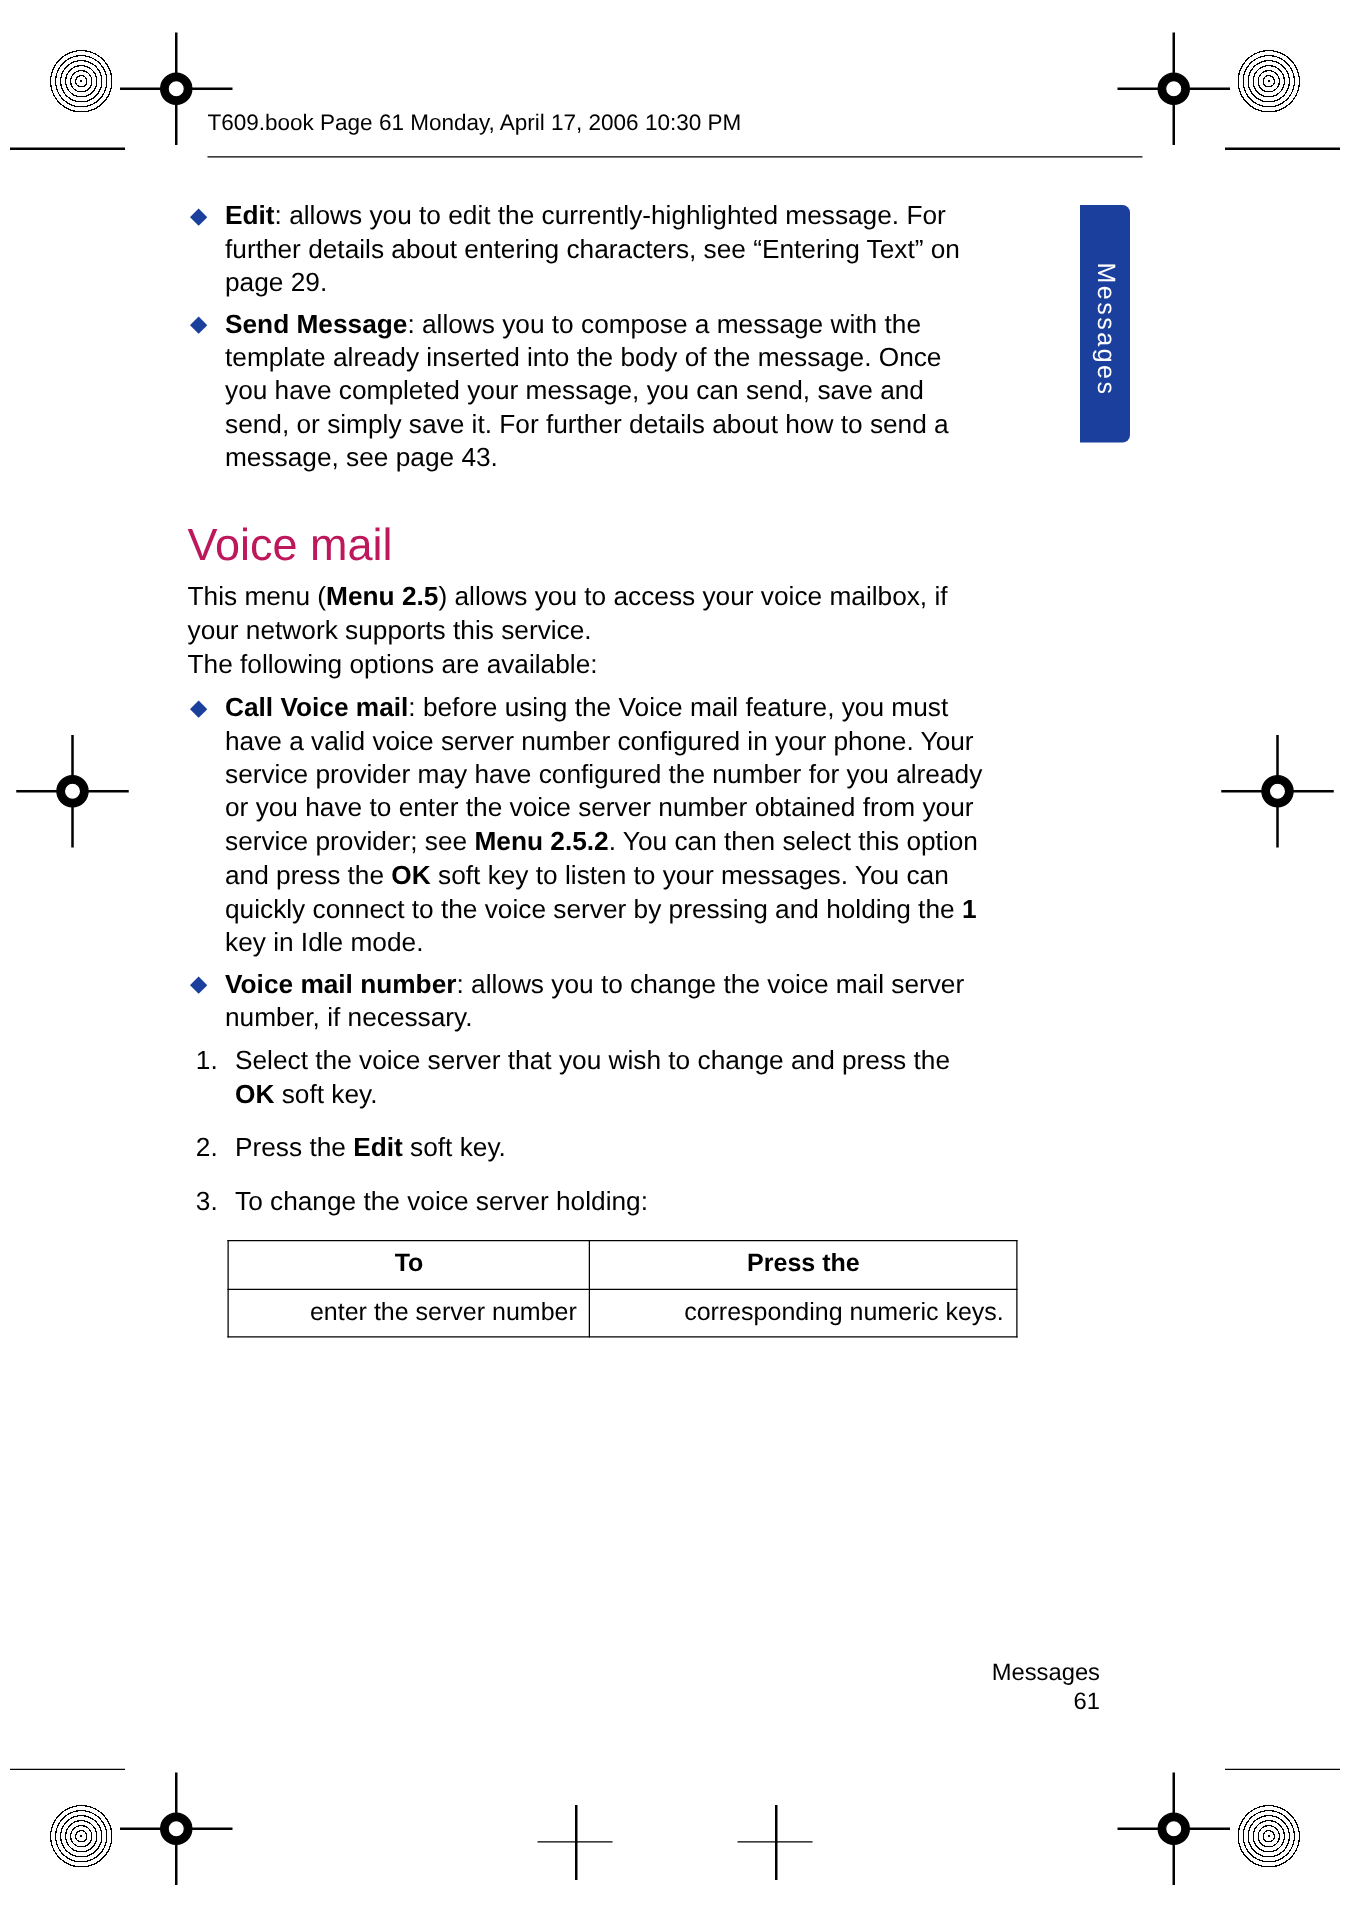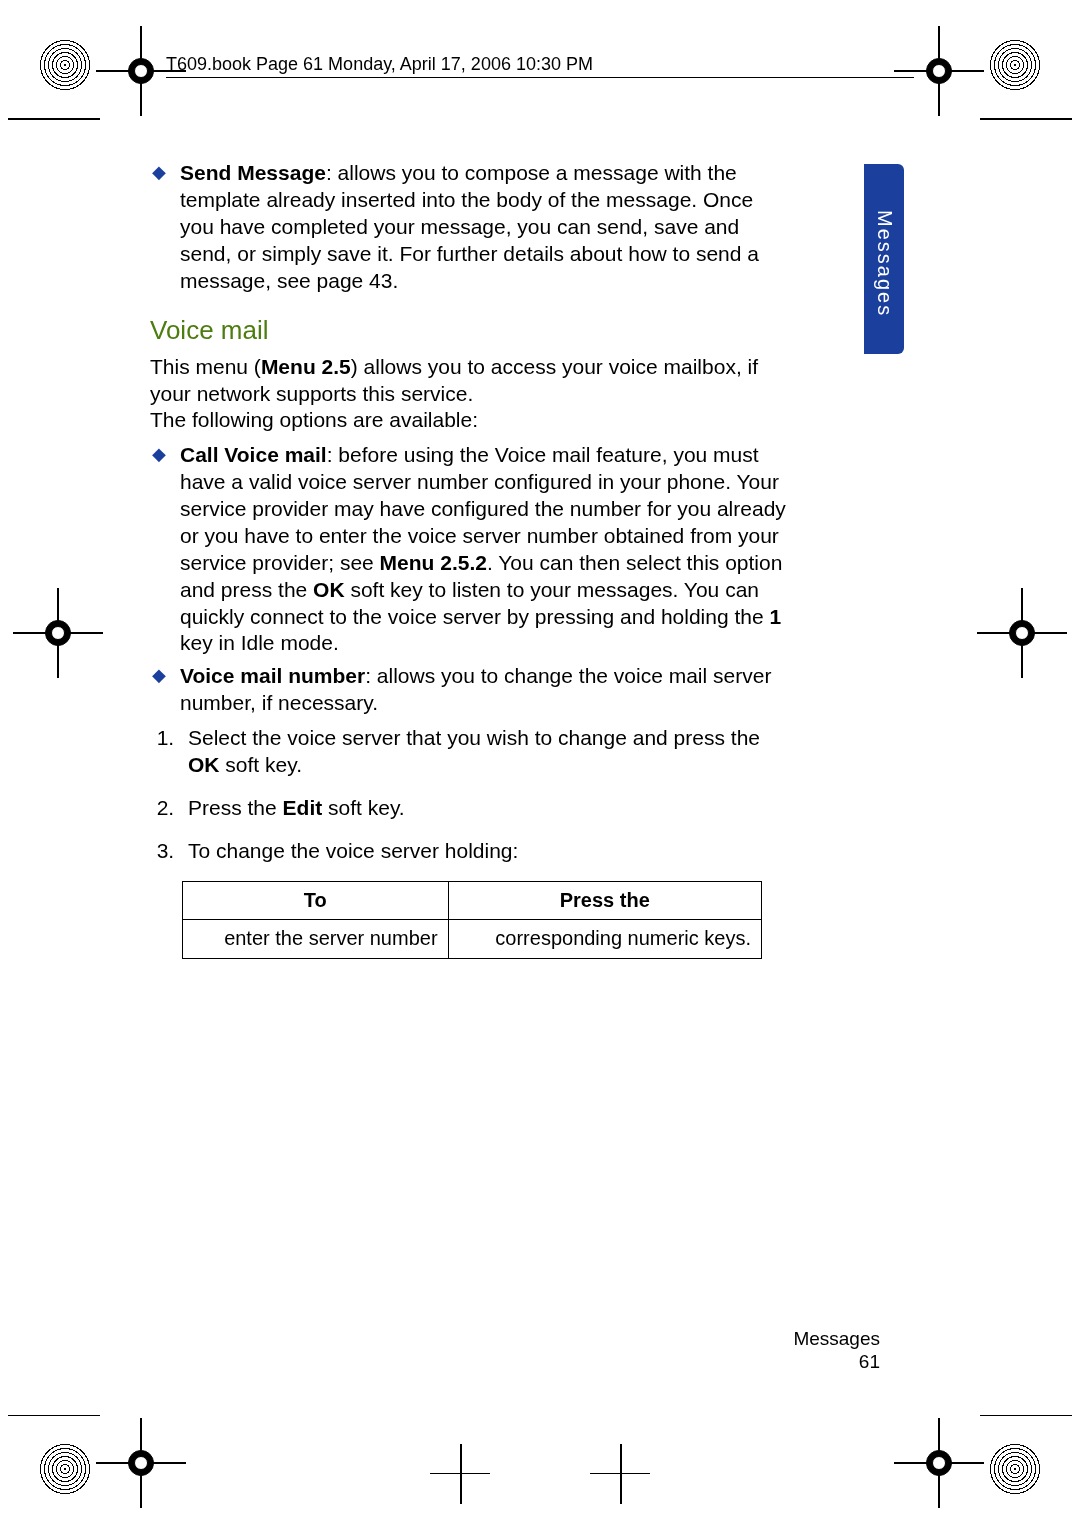--- a/index.html
+++ b/index.html
@@ -53,12 +53,12 @@
 
   .page-header {
     position: absolute;
-    top: 54px;
+    top: 88px;
     left: 166px;
     right: 166px;
     font-size: 18px;
     border-bottom: 1px solid #000;
-    padding-bottom: 2px;
+    padding-bottom: 16px;
   }
 
   .page {

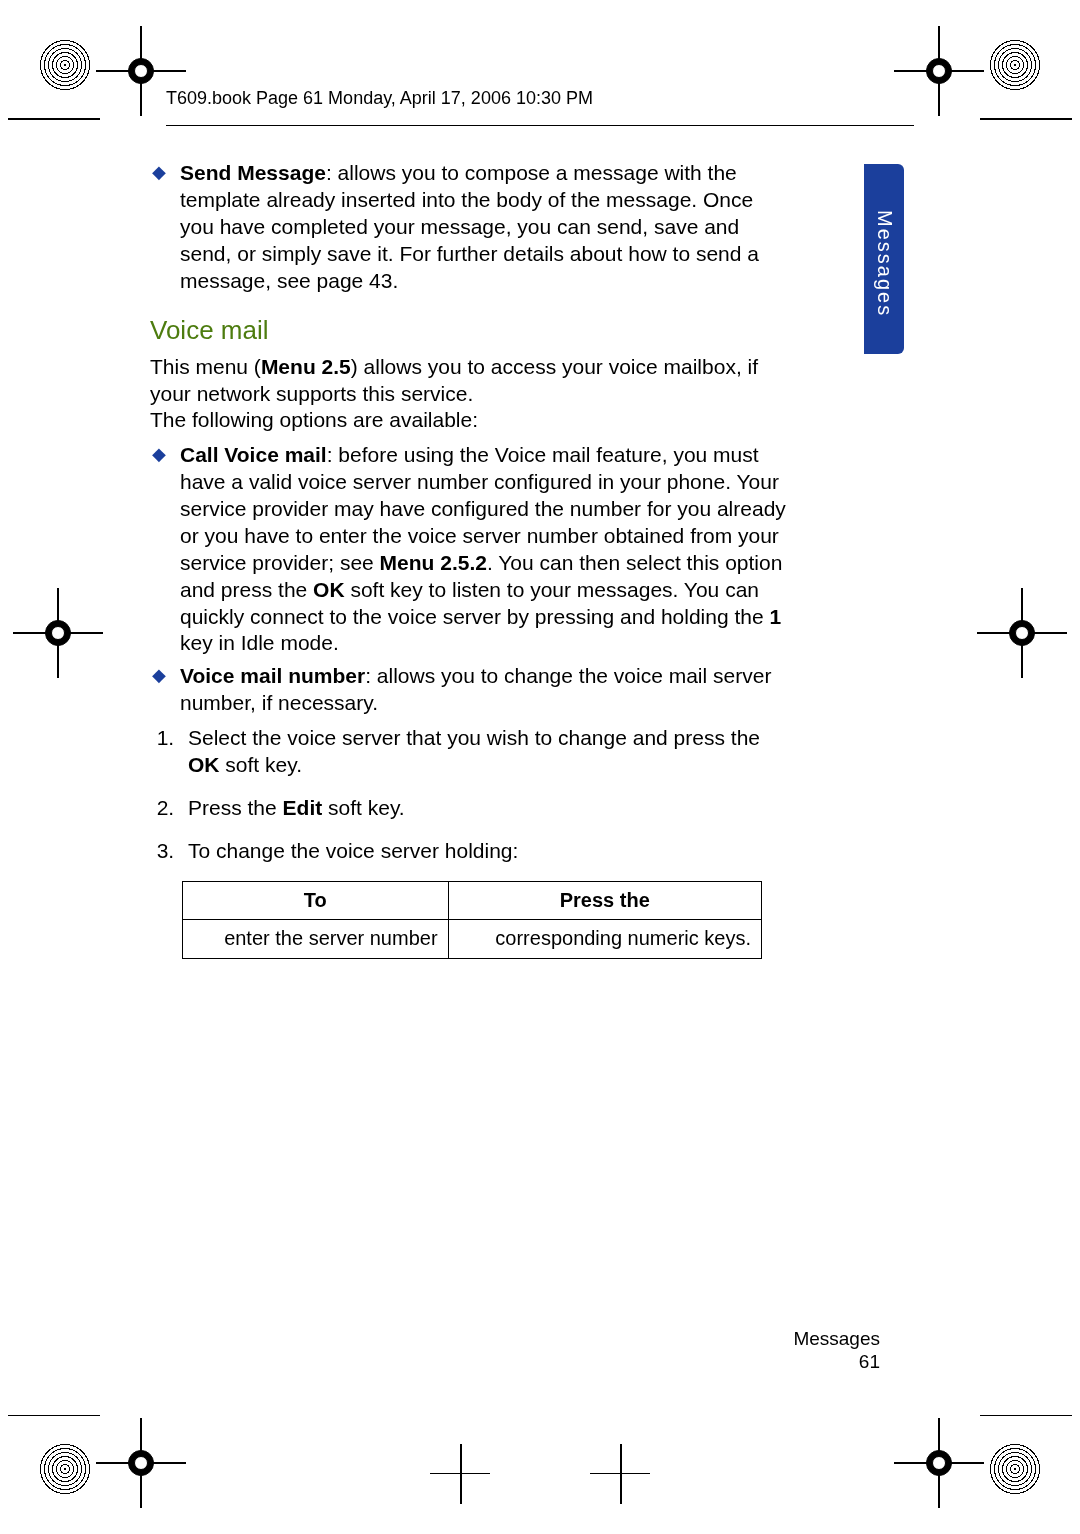--- a/index.html
+++ b/index.html
@@ -200,6 +200,9 @@
 
   <ul class="bullets">
     <li>
+      <b class="inline">Edit</b><span>: allows you to edit the currently-highlighted message. For further details about entering characters, see “Entering Text” on page 29.</span>
+    </li>
+    <li>
       <b class="inline">Send Message</b><span>: allows you to compose a message with the template already inserted into the body of the message. Once you have completed your message, you can send, save and send, or simply save it. For further details about how to send a message, see page 43.</span>
     </li>
   </ul>

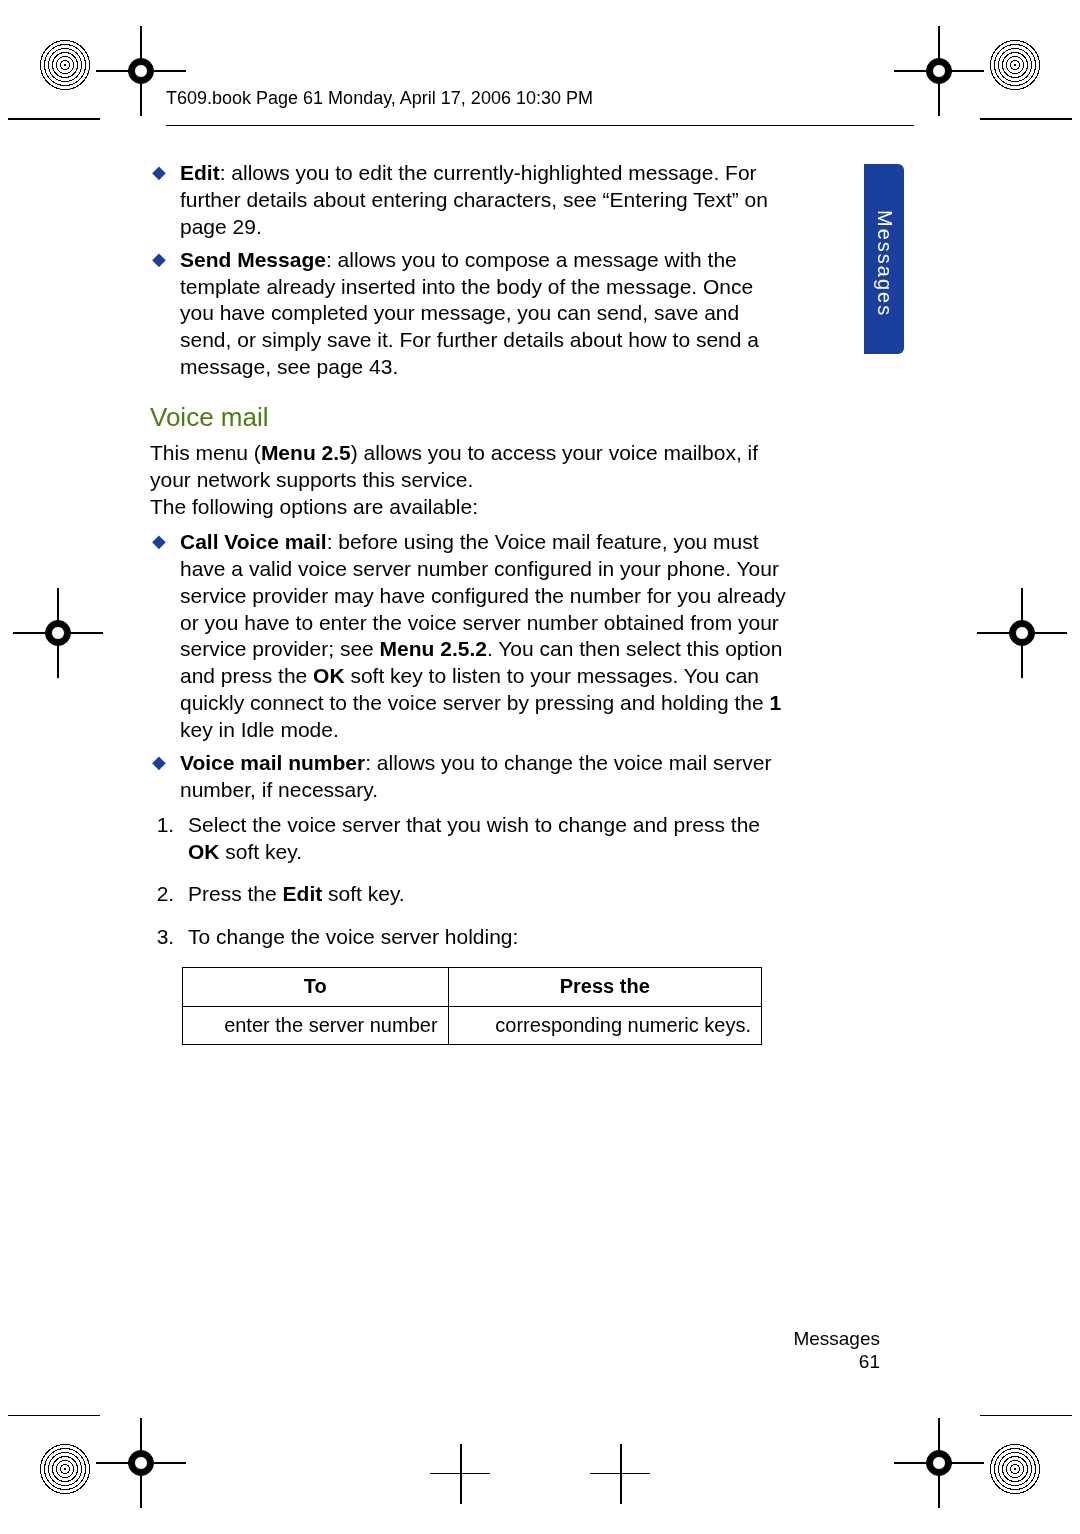--- a/index.html
+++ b/index.html
@@ -102,10 +102,10 @@
   }
 
   h1.section {
-    color: #4d7c0f;
+    color: #be185d;
     font-weight: normal;
-    font-size: 26px;
-    margin: 20px 0 6px 0;
+    font-size: 36px;
+    margin: 32px 0 6px 0;
   }
 
   .steps { margin: 8px 0 16px 0; padding-left: 30px; }

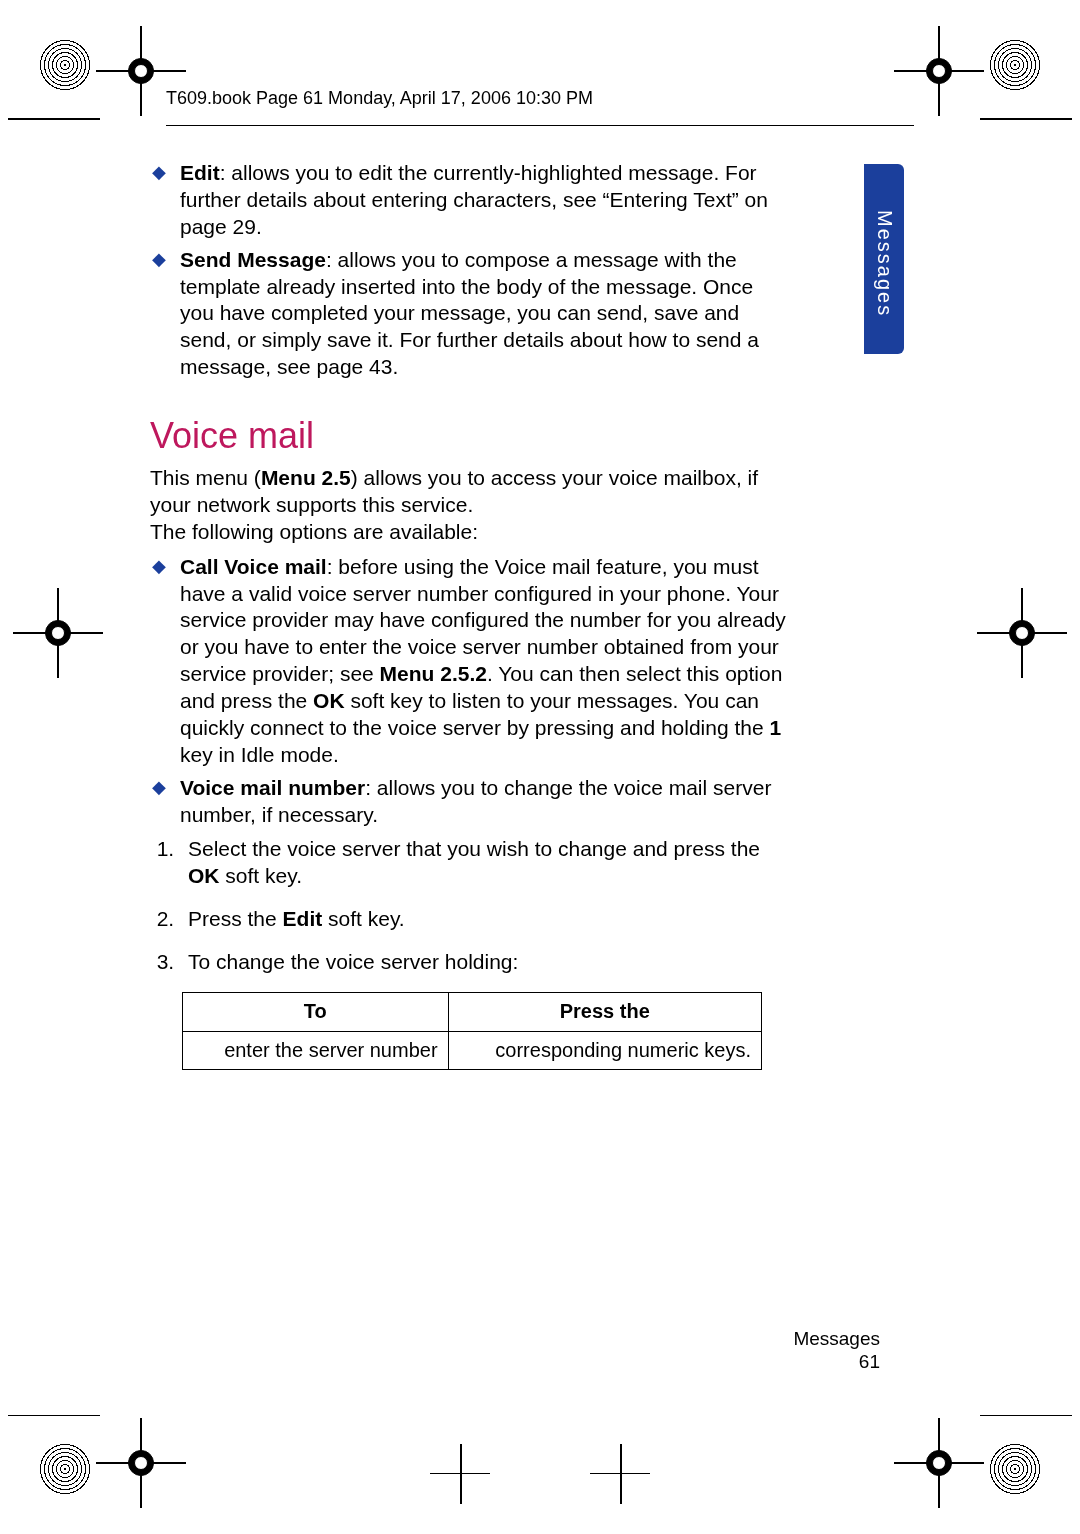--- a/index.html
+++ b/index.html
@@ -113,7 +113,7 @@
 
   table.instr {
     border-collapse: collapse;
-    width: 580px;
+    width: 632px;
     margin: 10px 0 0 32px;
     font-size: 20px;
   }

